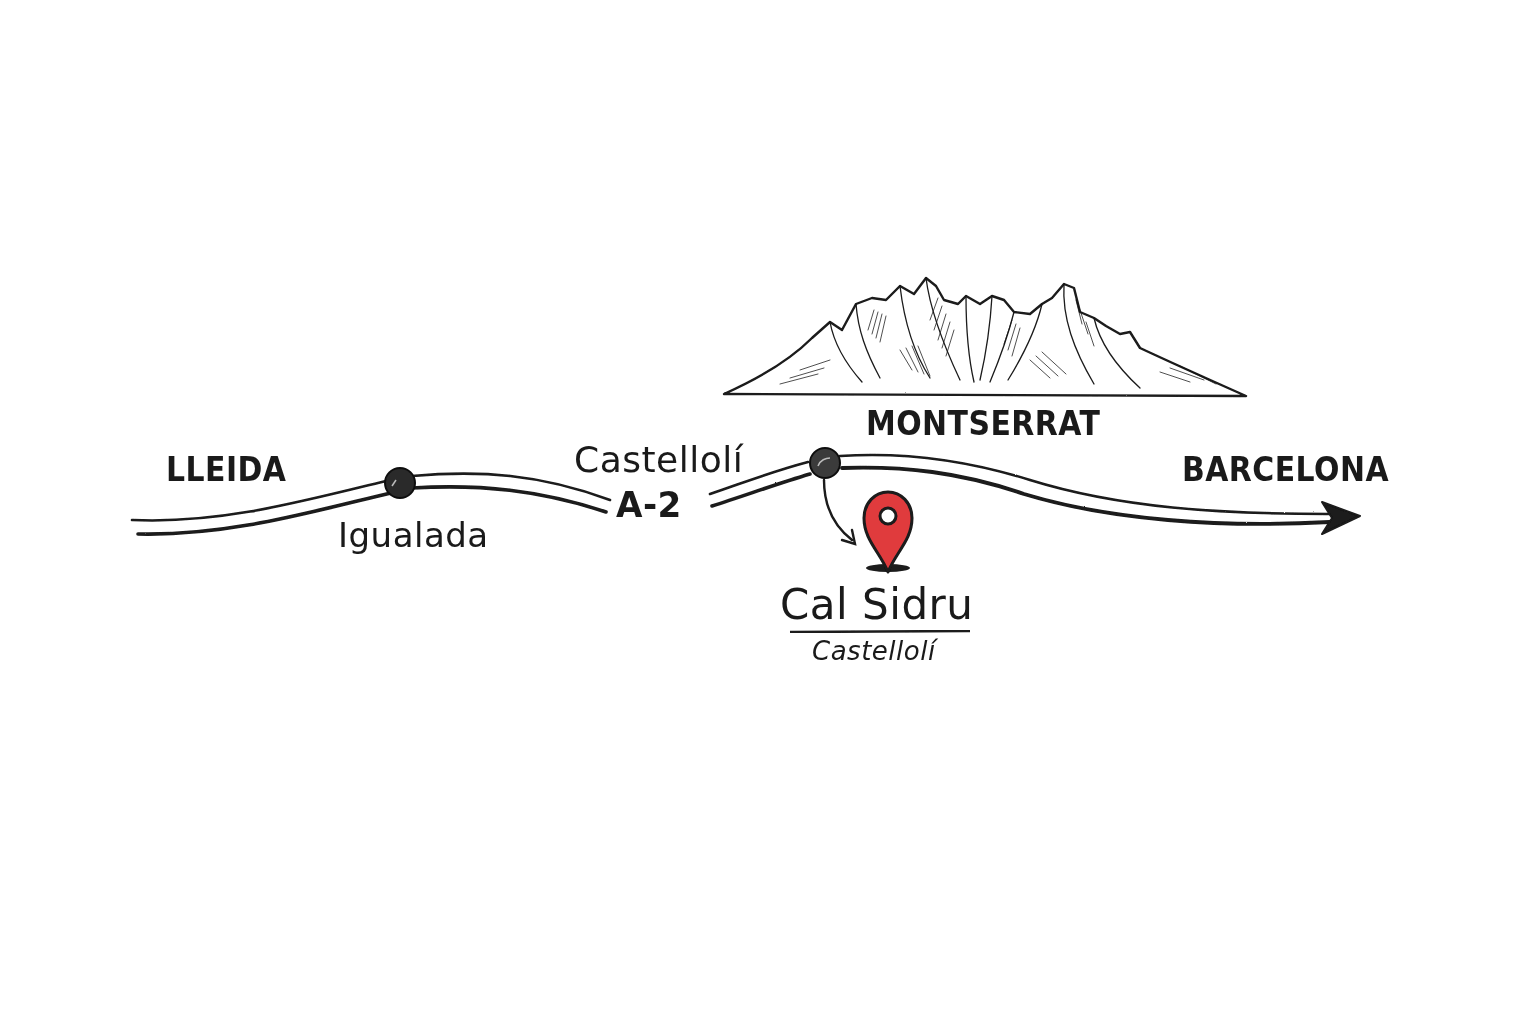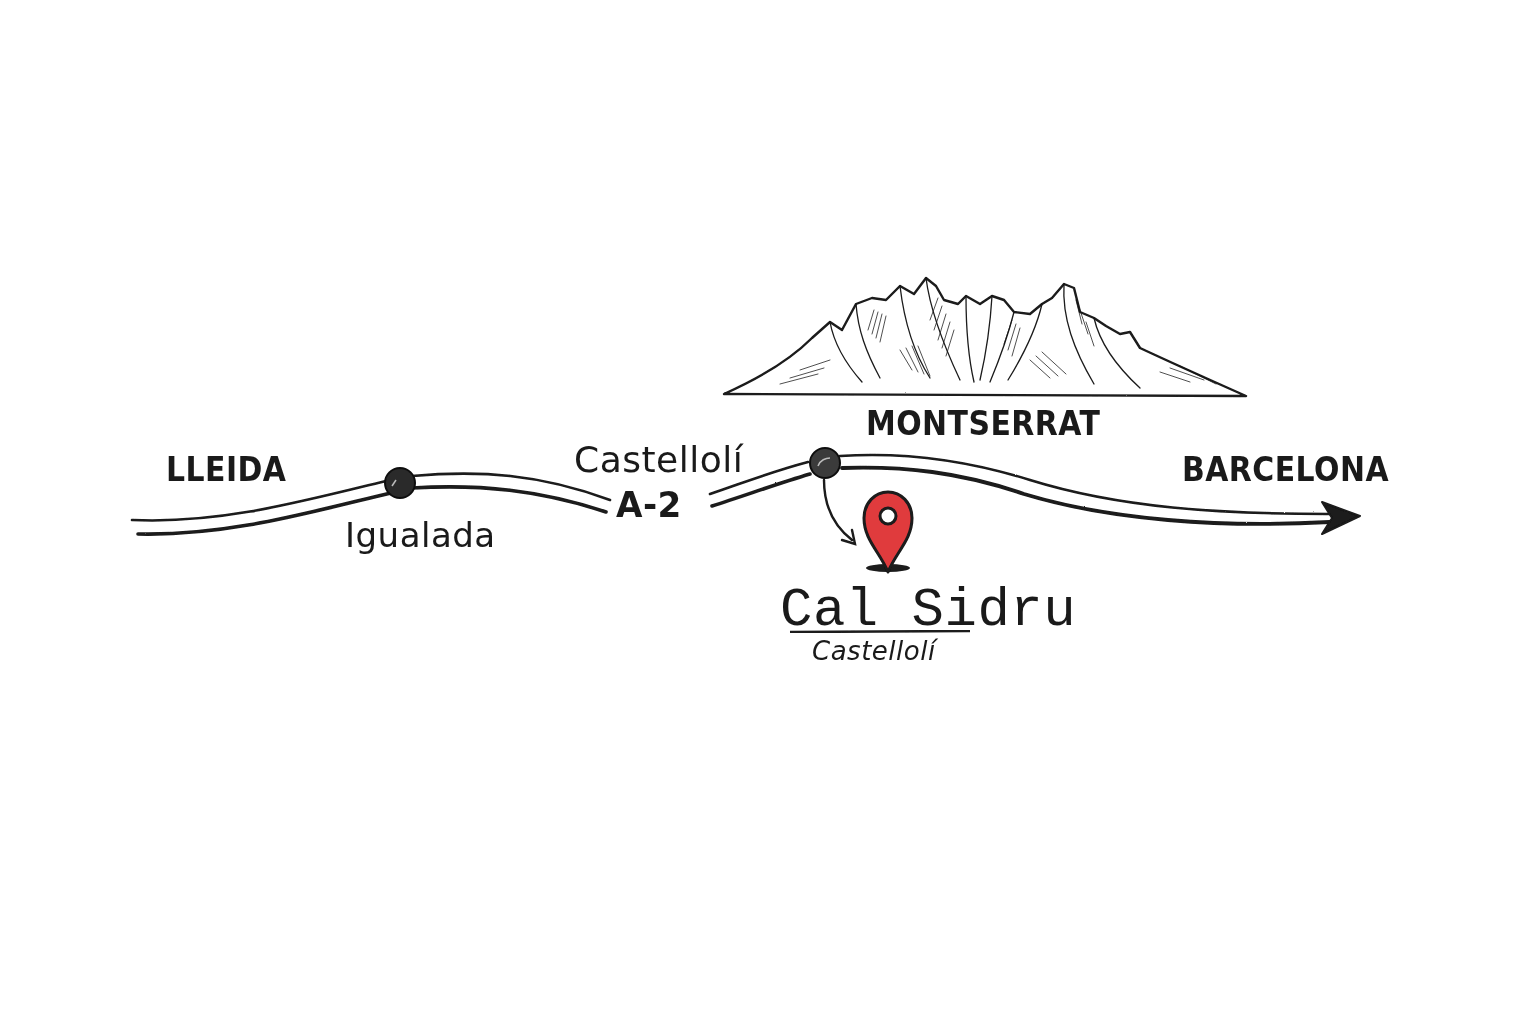--- a/index.html
+++ b/index.html
@@ -45,7 +45,7 @@
     #label-lleida { left: 166px; top: 452px; }
     #label-montserrat { left: 866px; top: 406px; }
     #label-barcelona { left: 1182px; top: 452px; }
-    #label-igualada { left: 345px; top: 518px; font-size: 34px; font-style: normal; }
+    #label-igualada { left: 338px; top: 518px; font-size: 34px; font-style: normal; }
     #label-castelloli-road { left: 574px; top: 442px; font-style: normal; font-size: 36px; }
     #label-a2 { left: 616px; top: 487px; font-size: 36px; font-weight: bold; font-style: normal; transform: scaleX(0.95); transform-origin: left top; }
     #label-destination-name { left: 780px; top: 584px; font-size: 54px; font-style: normal; font-family: Liberation Mono, monospace; }

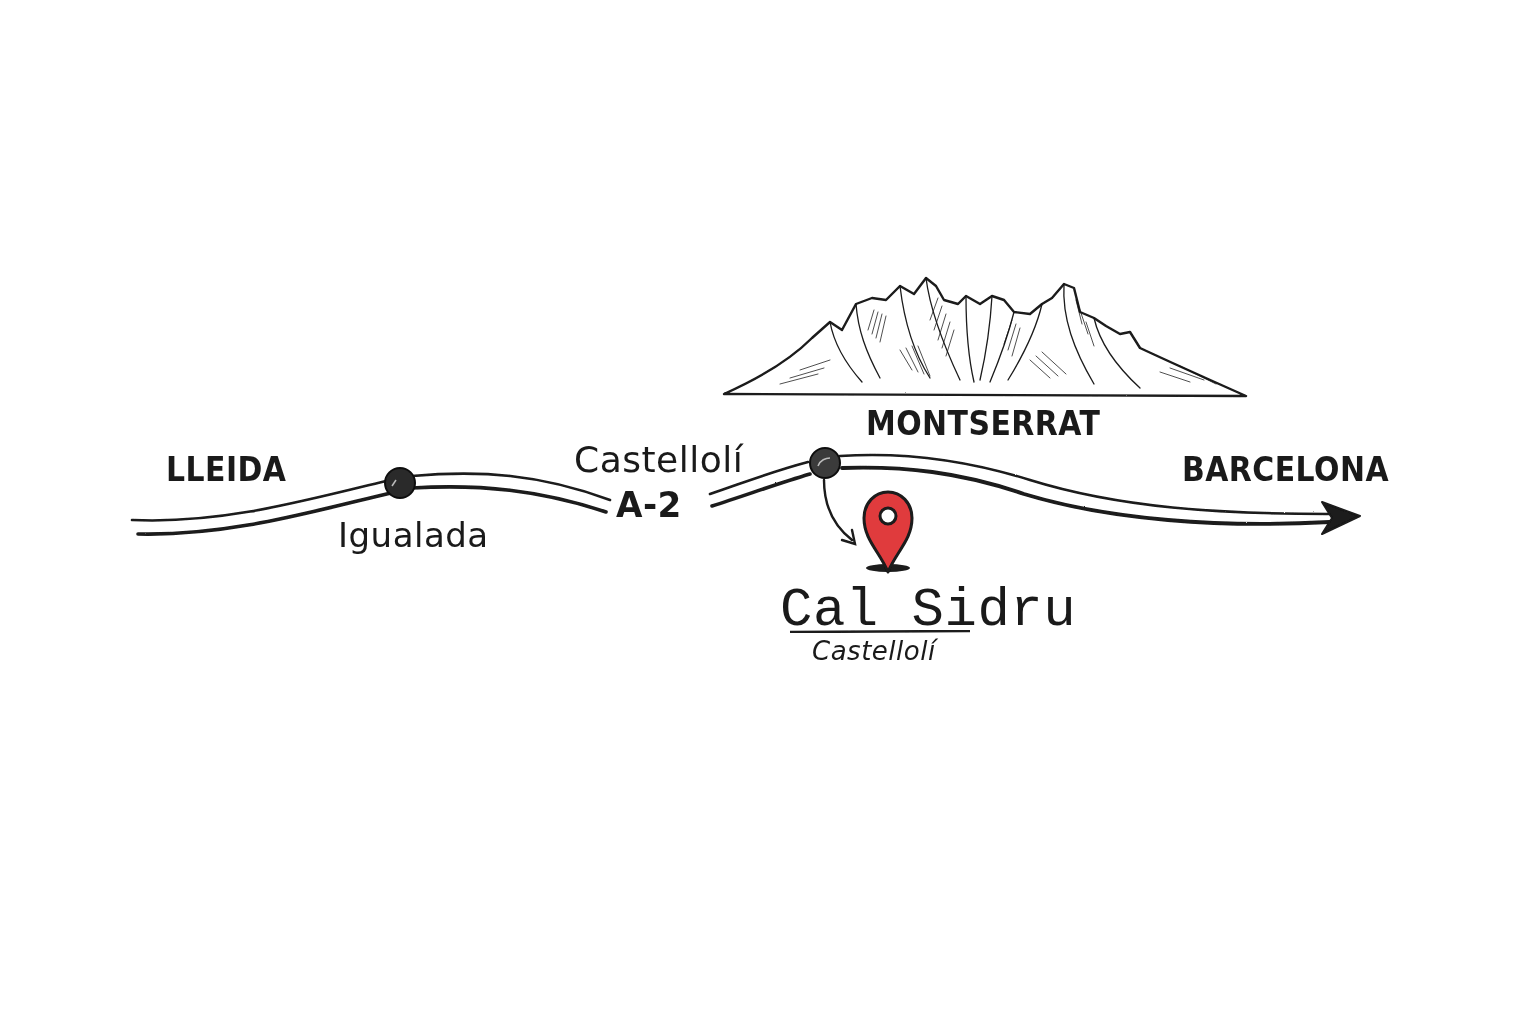--- a/index.html
+++ b/index.html
@@ -48,7 +48,7 @@
     #label-igualada { left: 338px; top: 518px; font-size: 34px; font-style: normal; }
     #label-castelloli-road { left: 574px; top: 442px; font-style: normal; font-size: 36px; }
     #label-a2 { left: 616px; top: 487px; font-size: 36px; font-weight: bold; font-style: normal; transform: scaleX(0.95); transform-origin: left top; }
-    #label-destination-name { left: 780px; top: 584px; font-size: 54px; font-style: normal; font-family: Liberation Mono, monospace; }
+    #label-destination-name { left: 780px; top: 584px; font-size: 42px; font-style: normal; }
     #label-destination-sub { left: 812px; top: 638px; font-size: 26px; font-style: italic; }
   </style>
 </head>

